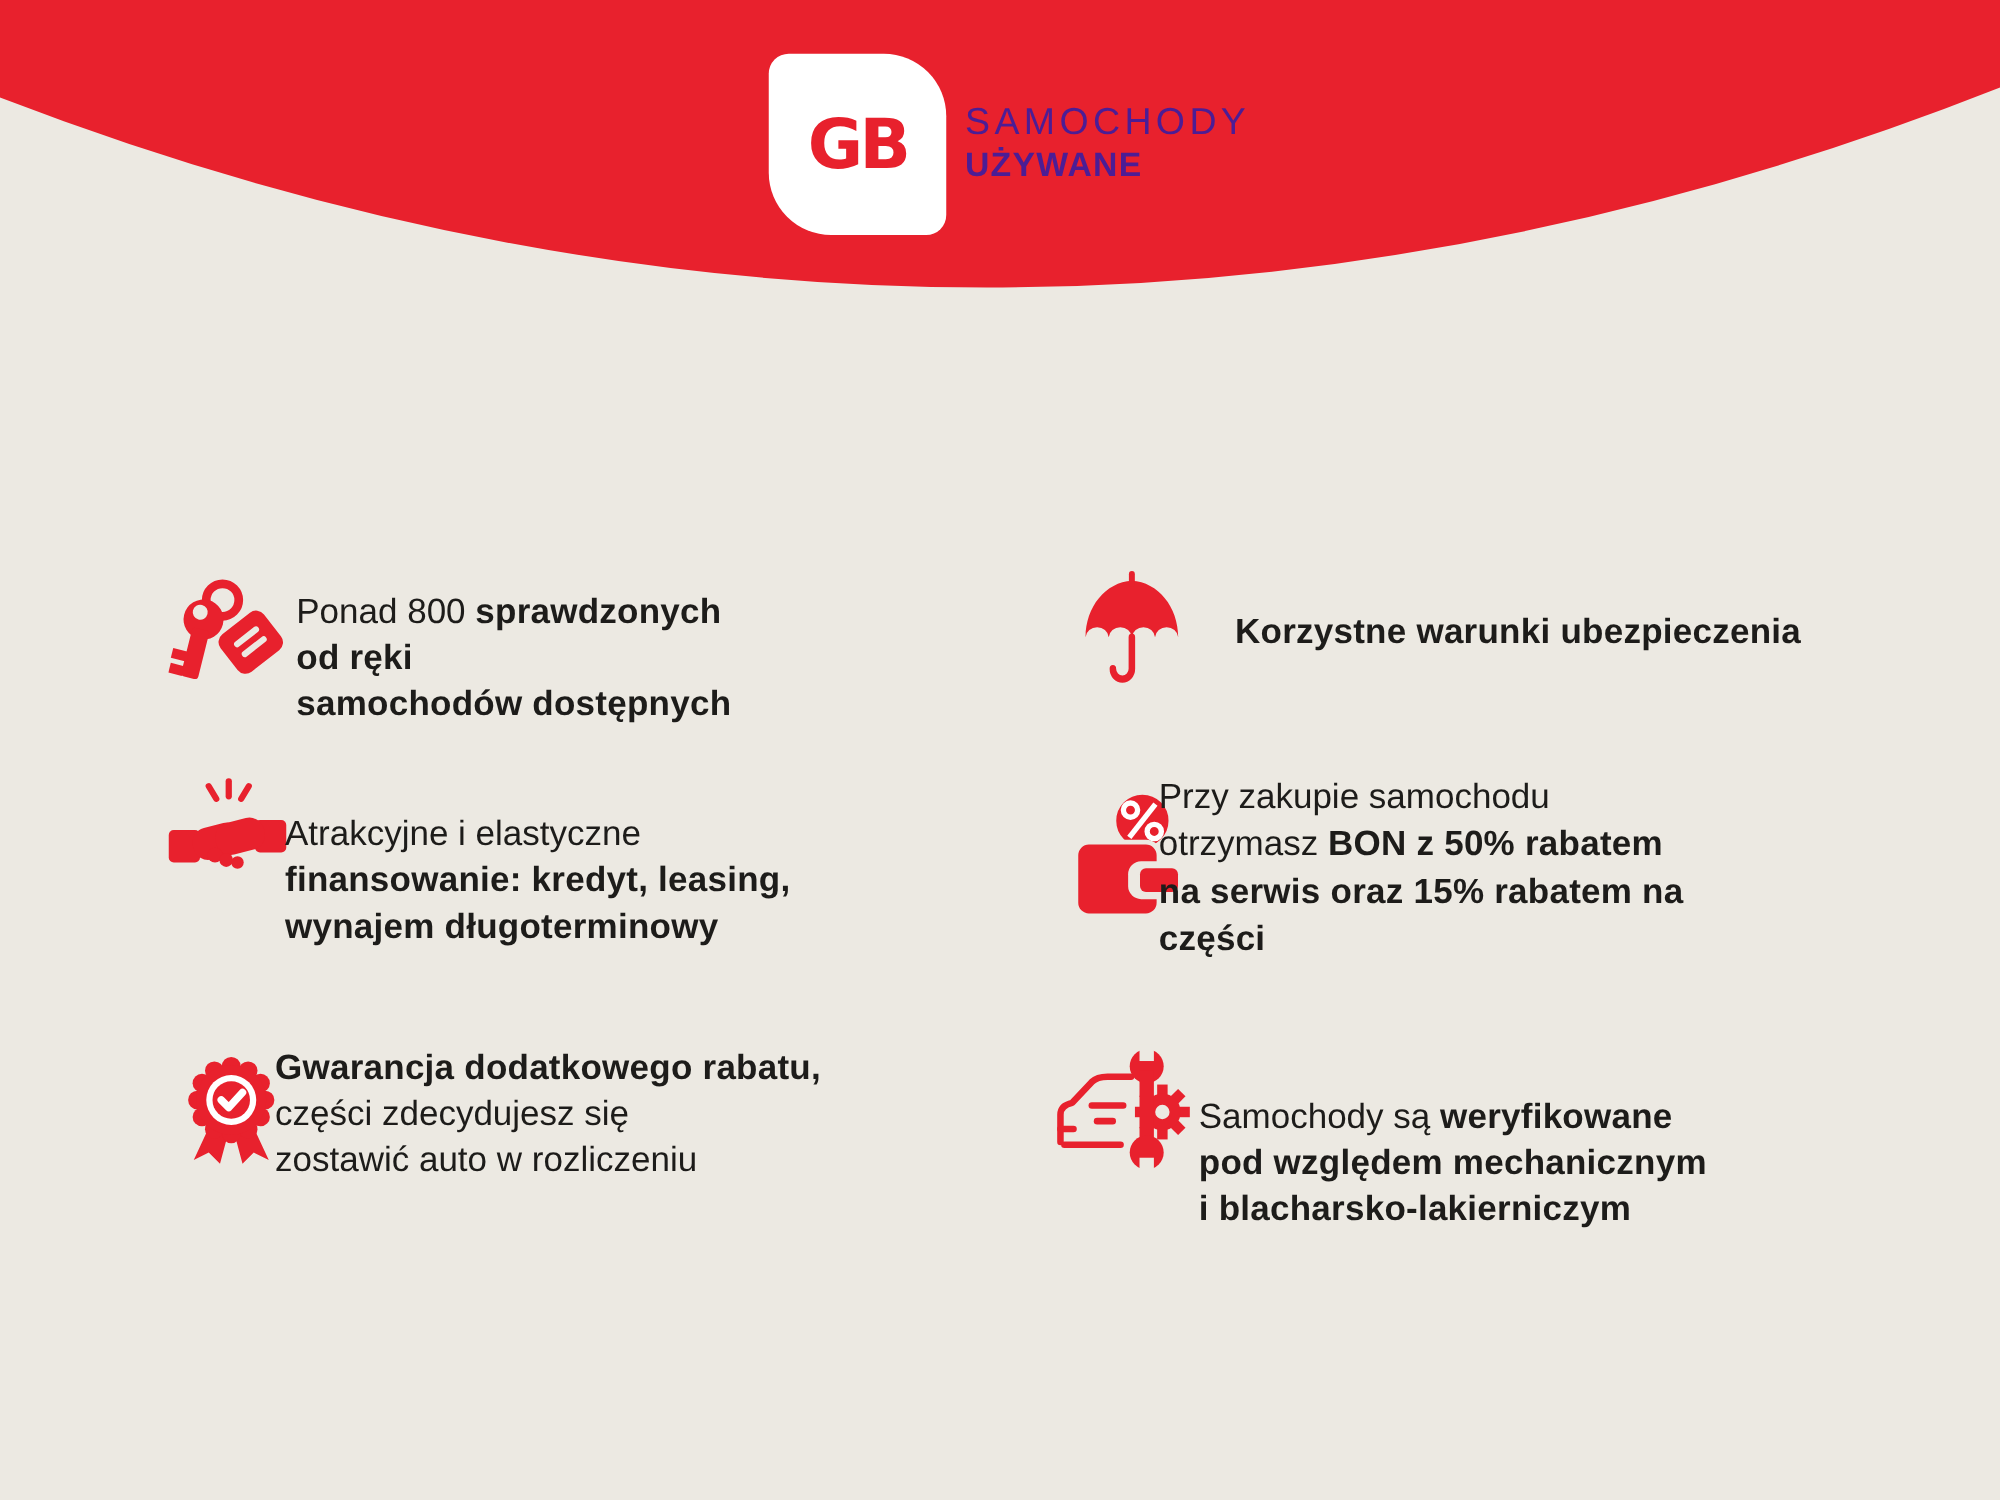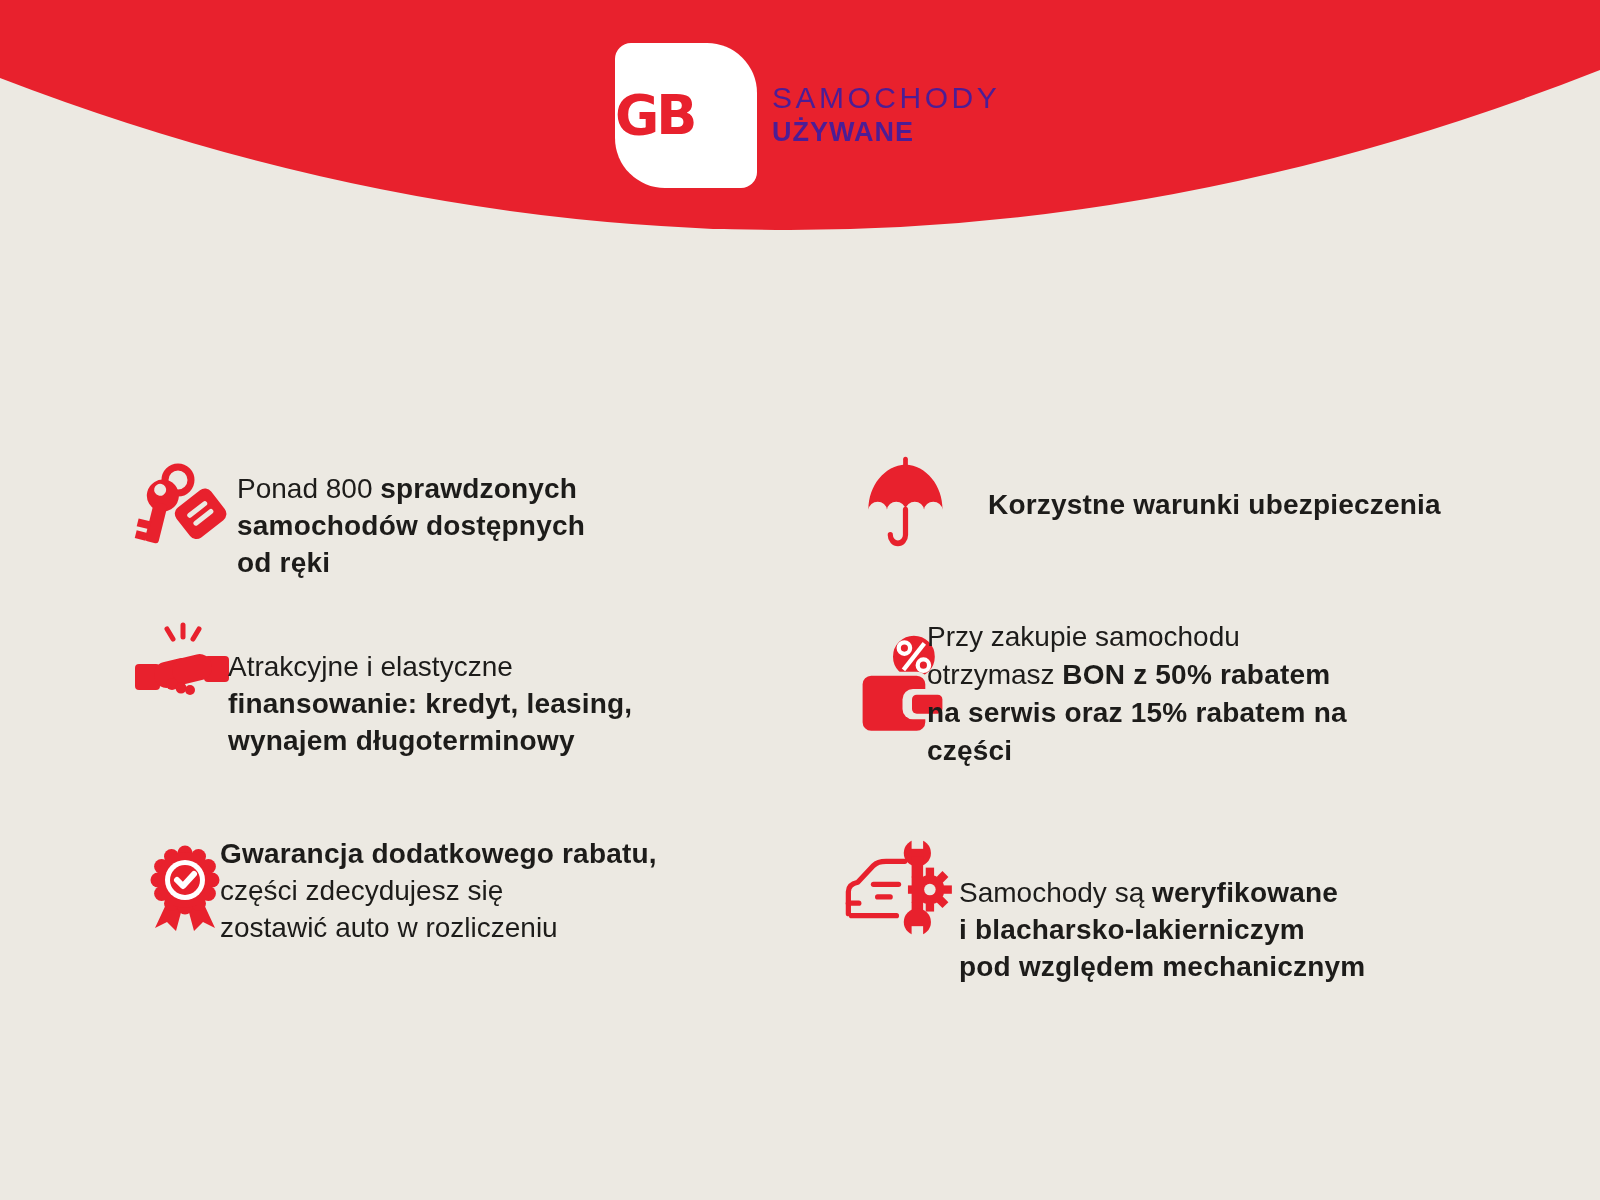--- a/index.html
+++ b/index.html
@@ -7,7 +7,7 @@
           font-family:"Liberation Sans",sans-serif;color:#1d1c1a;}
   .header-curve{position:absolute;left:0;top:0;display:block;}
   .logo-tile{position:absolute;left:615px;top:43px;width:142px;height:145px;background:#ffffff;
-             border-radius:16px 50px 16px 50px;display:flex;align-items:center;justify-content:flex-start;}
+             border-radius:16px 50px 16px 50px;display:flex;align-items:center;justify-content:center;}
   .logo-gb{font-family:"DejaVu Sans","Liberation Sans",sans-serif;font-weight:800;font-size:54px;
            color:#e8212d;letter-spacing:-3px;transform:scaleY(1.02);}
   .brand{position:absolute;left:772px;top:81px;color:#4c1d95;}

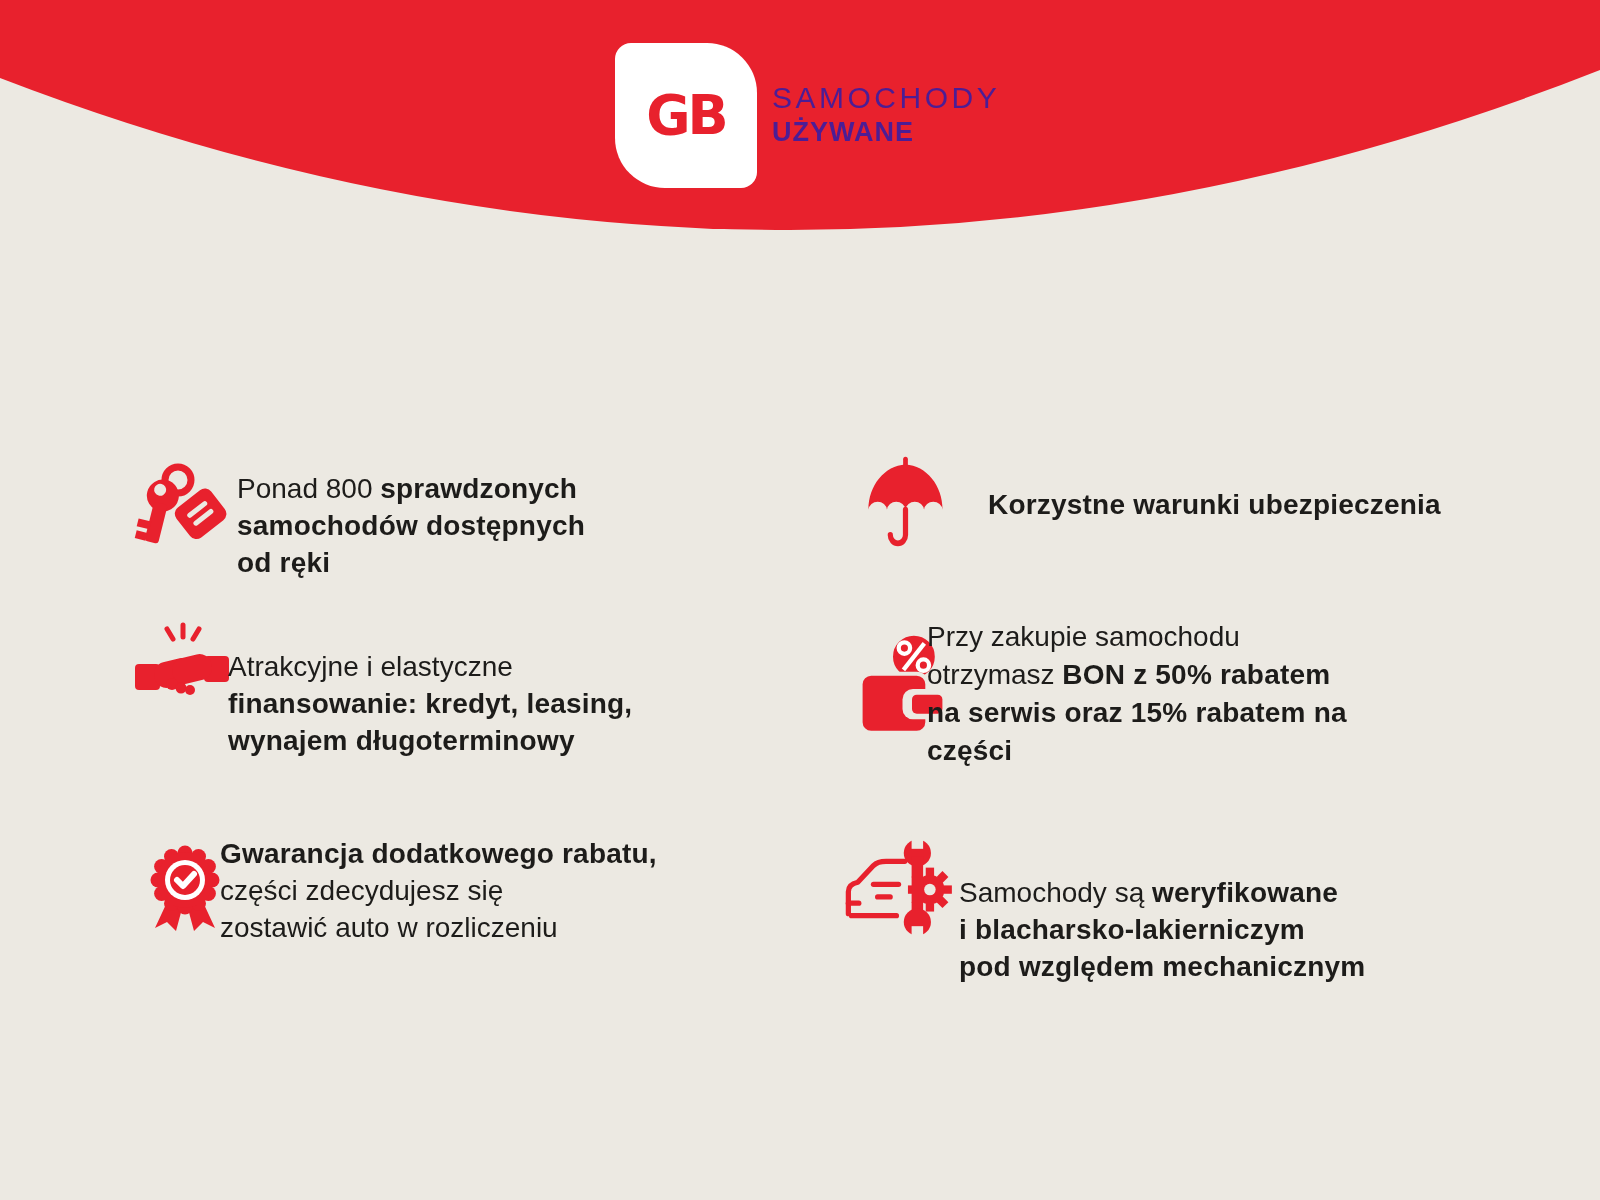--- a/index.html
+++ b/index.html
@@ -57,8 +57,8 @@
     </div>
     <div class="txt" style="left:105px;top:15px;">
       <div class="line"><span>Ponad 800 </span><span class="b">sprawdzonych</span></div>
+      <div class="line"><span class="b">od ręki</span></div>
       <div class="line"><span class="b">samochodów dostępnych</span></div>
-      <div class="line"><span class="b">od ręki</span></div>
     </div>
   </div>
 

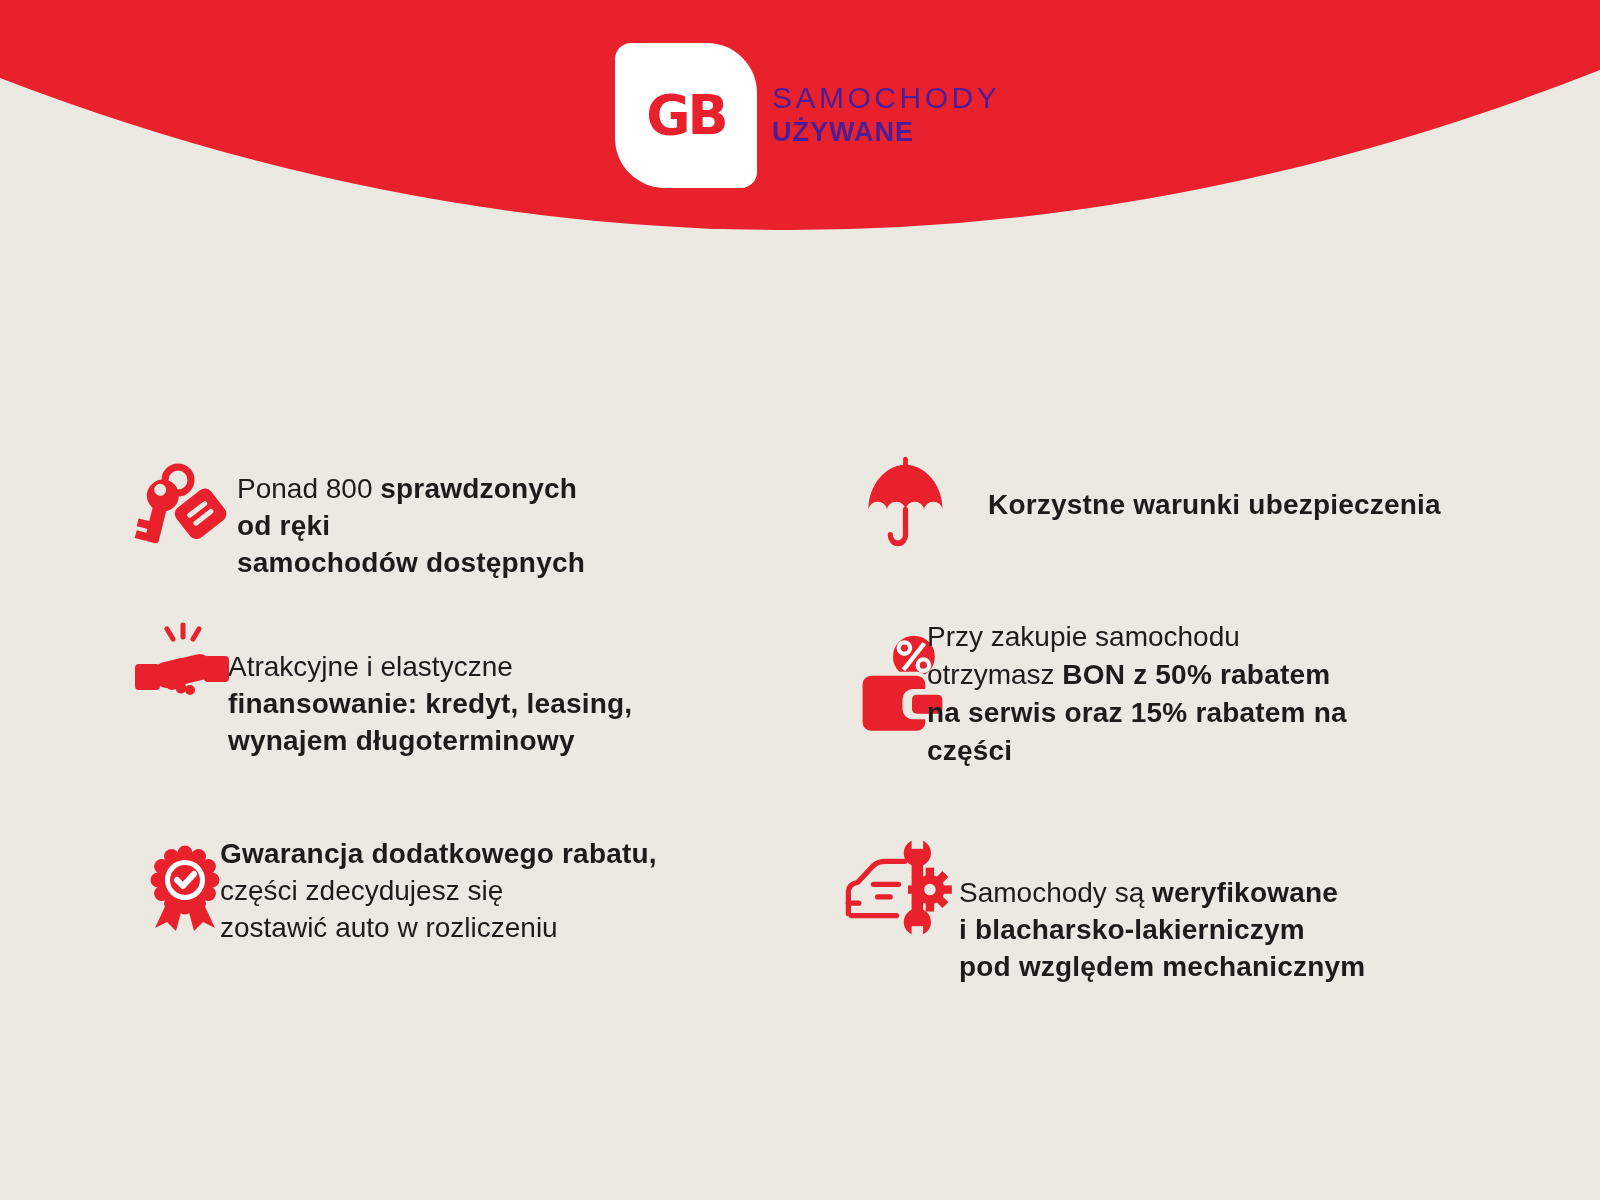--- a/index.html
+++ b/index.html
@@ -188,8 +188,8 @@
     </div>
     <div class="txt" style="left:119px;top:3px;margin-top:39px;">
       <div class="line"><span>Samochody są </span><span class="b">weryfikowane</span></div>
+      <div class="line"><span class="b">pod względem mechanicznym</span></div>
       <div class="line"><span class="b">i blacharsko-lakierniczym</span></div>
-      <div class="line"><span class="b">pod względem mechanicznym</span></div>
     </div>
   </div>
 

